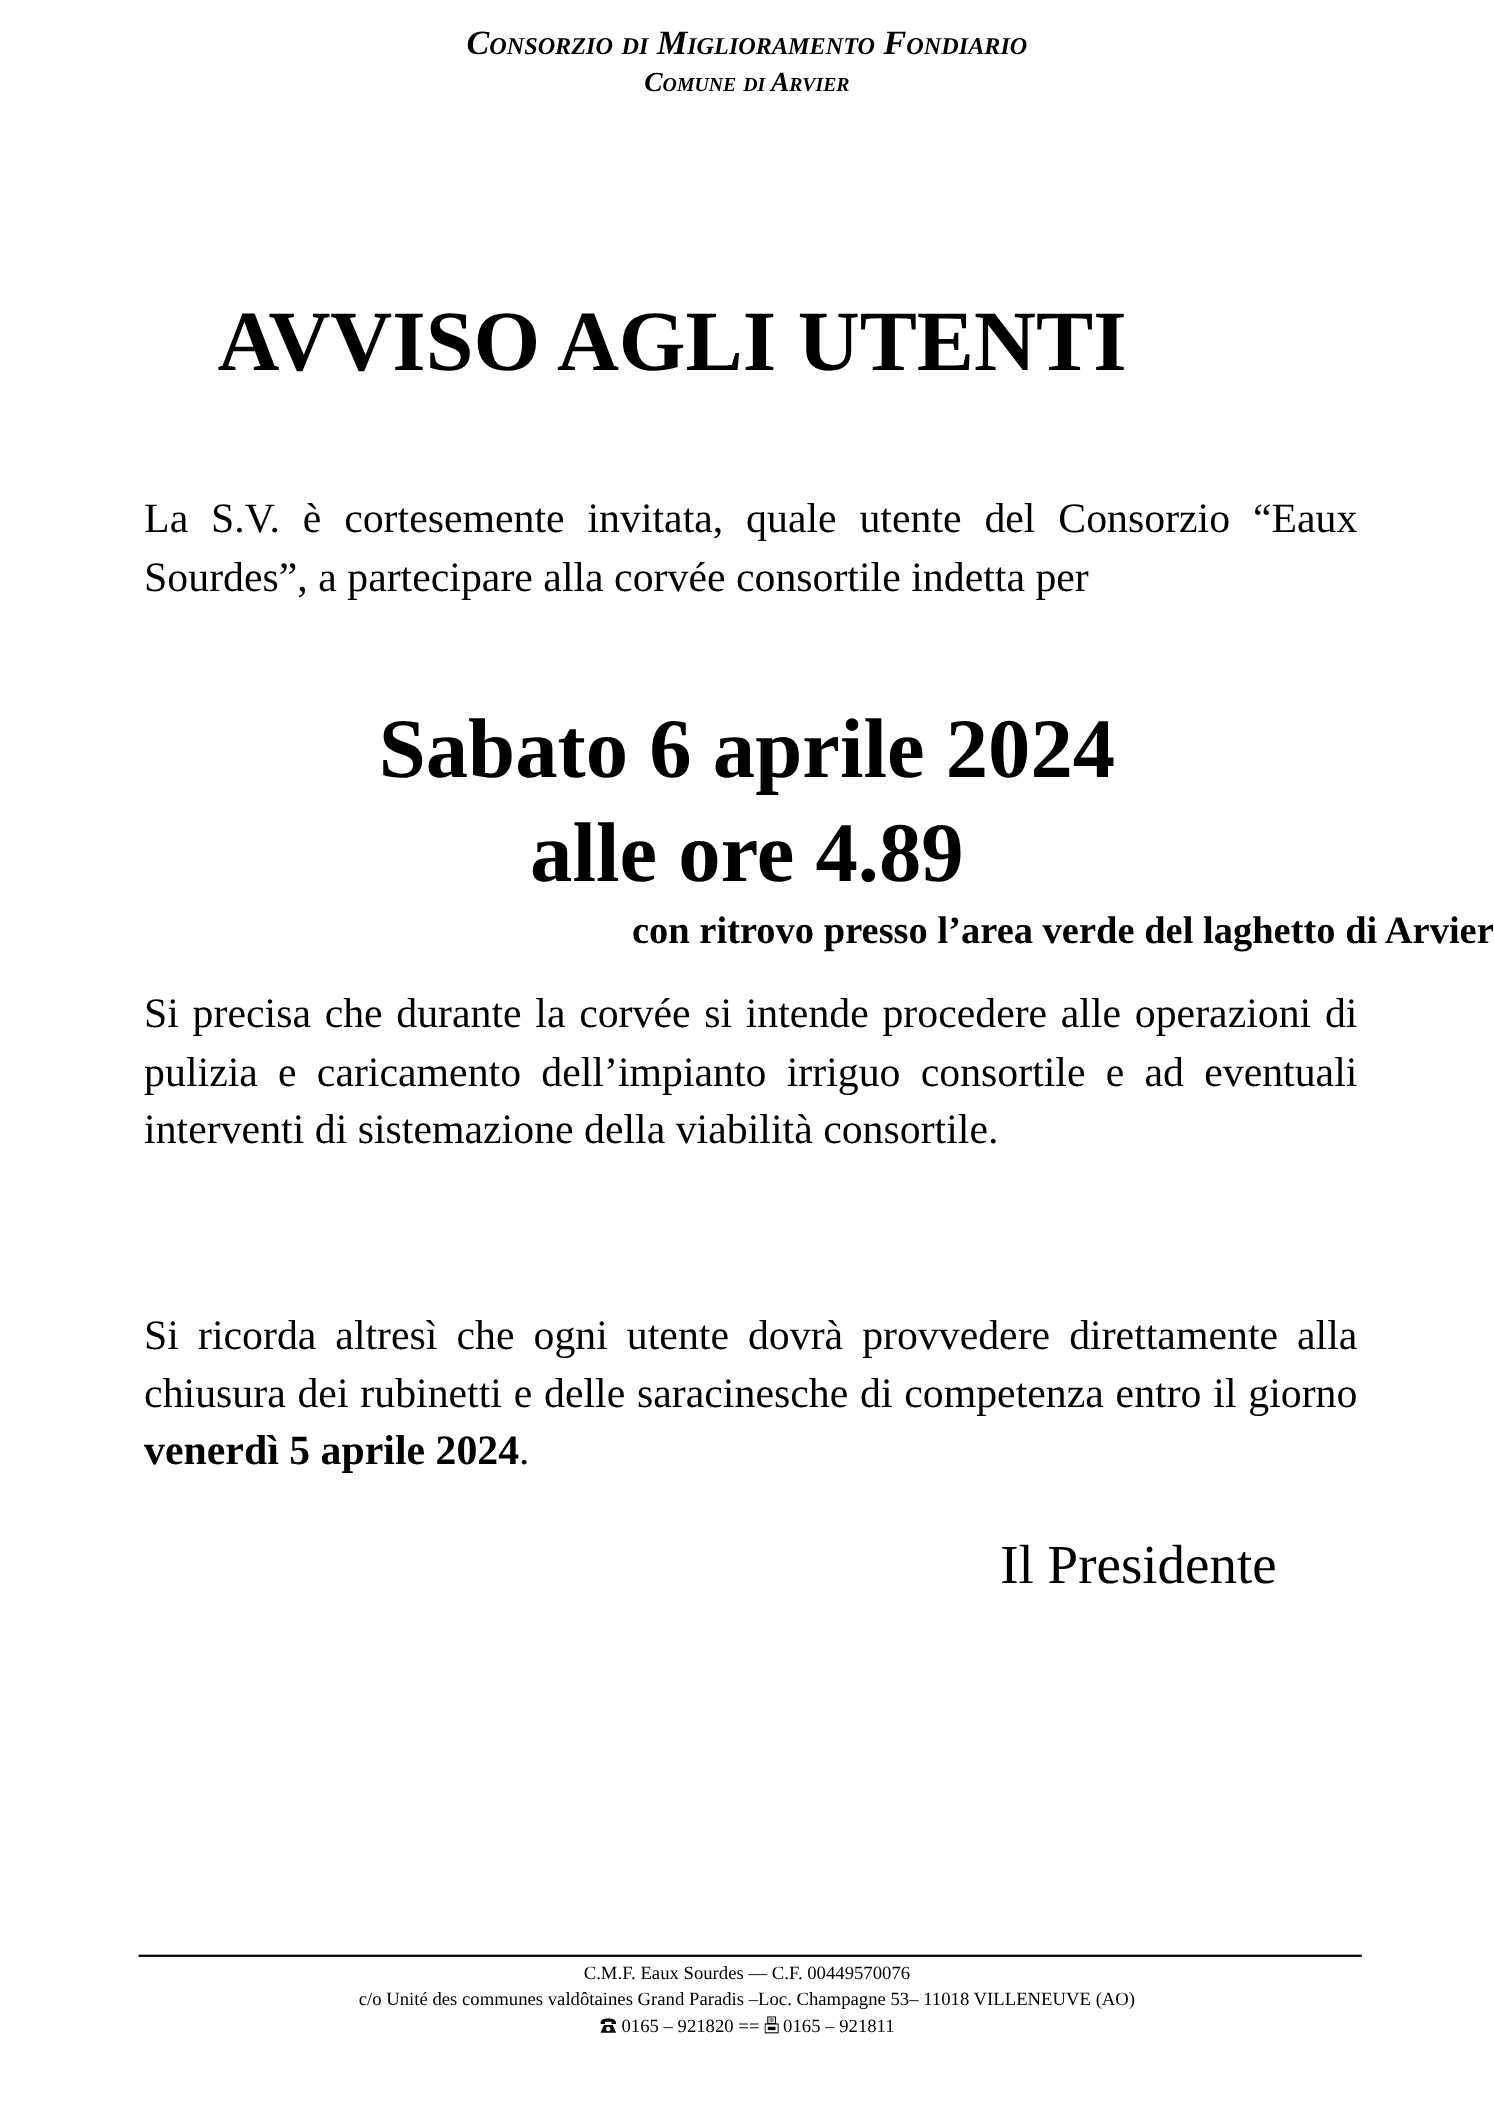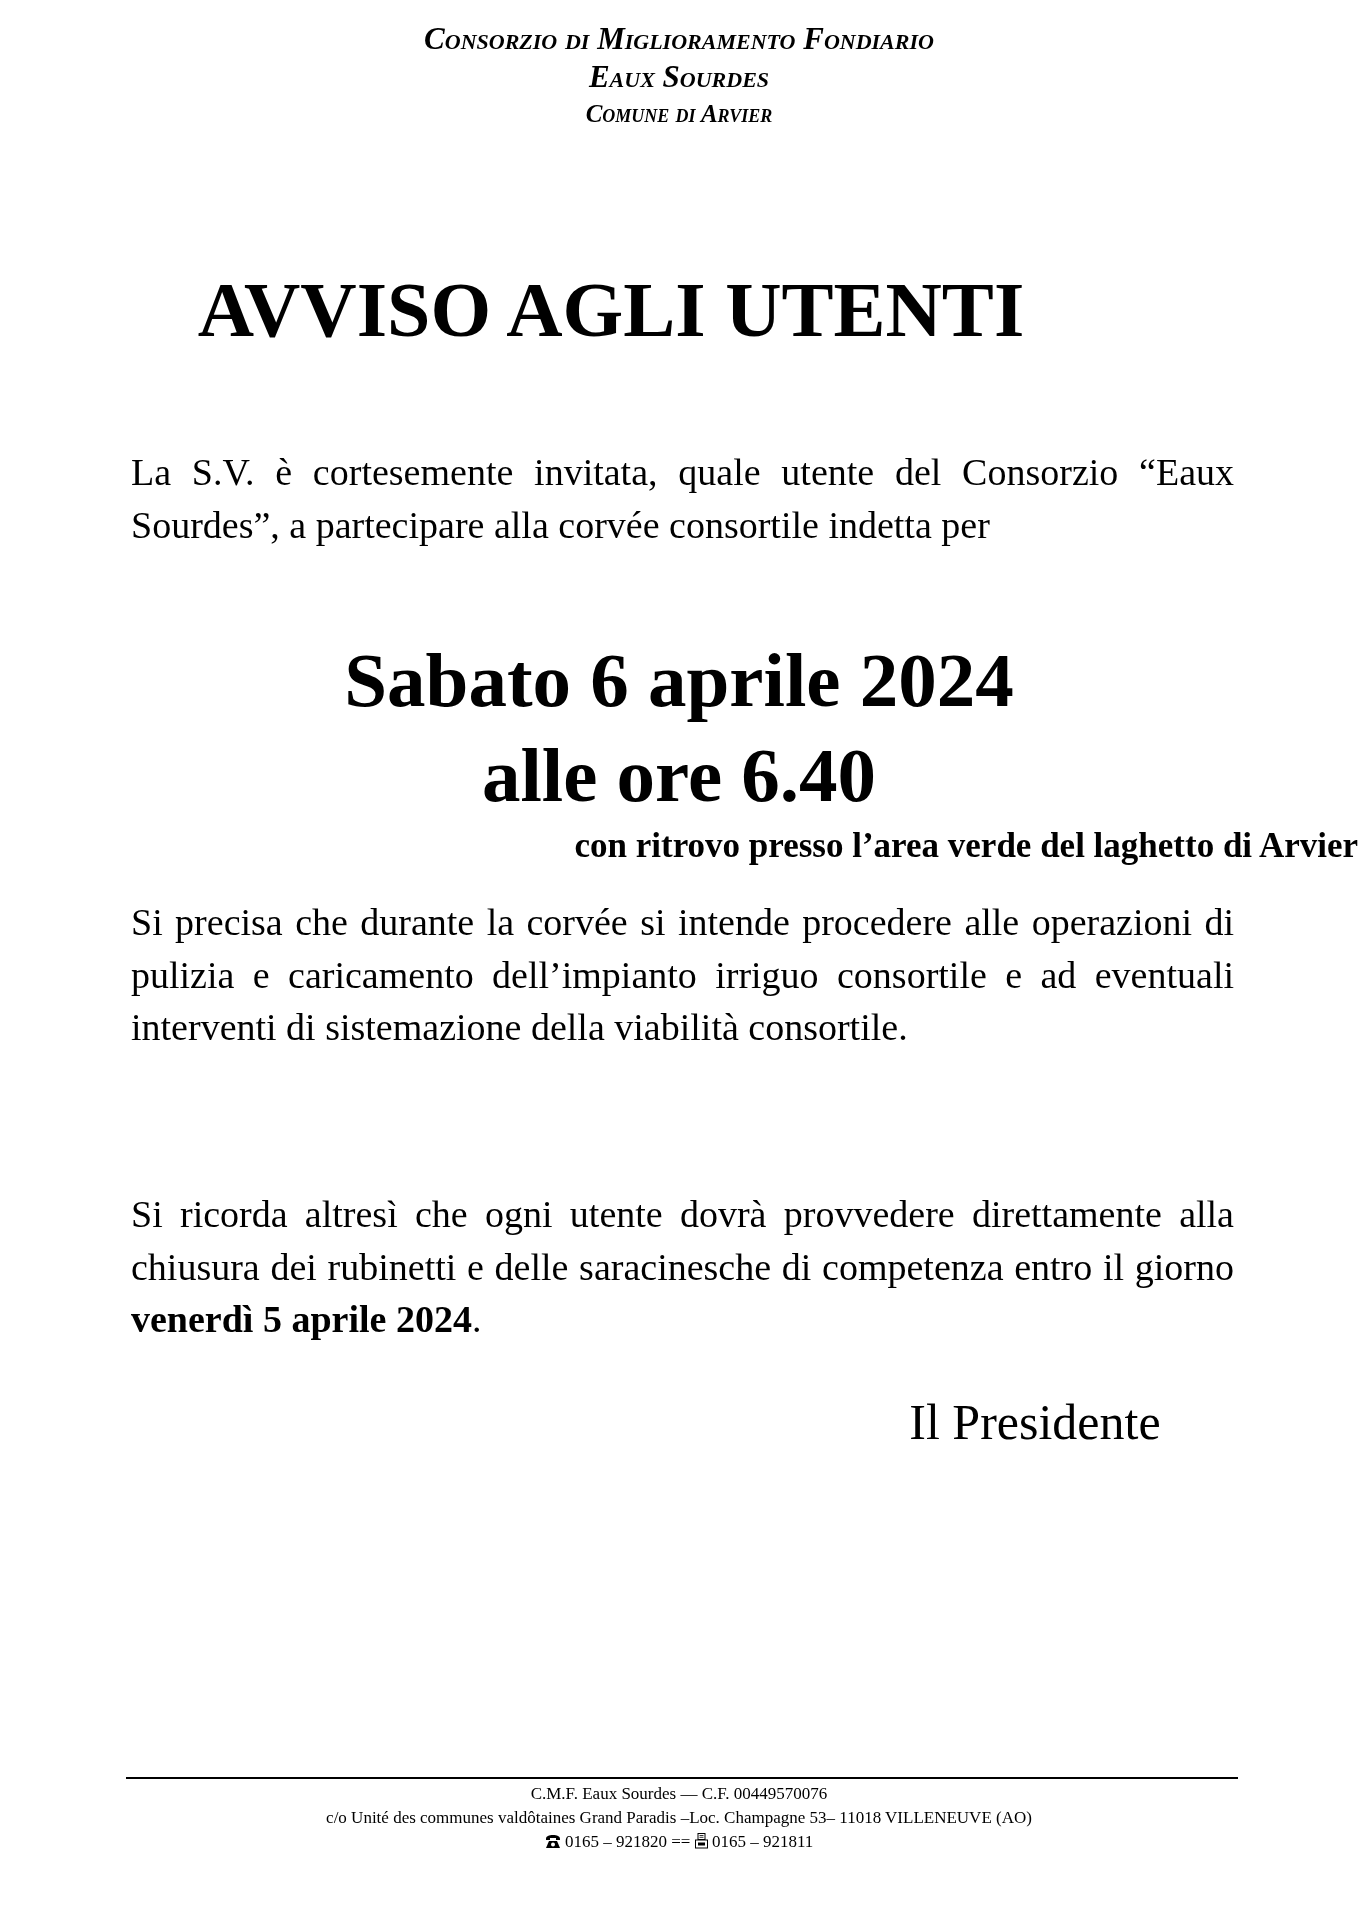--- a/index.html
+++ b/index.html
@@ -95,7 +95,6 @@
 
 <div class="abs letterhead">
   <span class="lh-line1">Consorzio di Miglioramento Fondiario</span>
-  <span class="lh-line2">Eaux Sourdes</span>
   <span class="lh-line3">Comune di Arvier</span>
 </div>
 

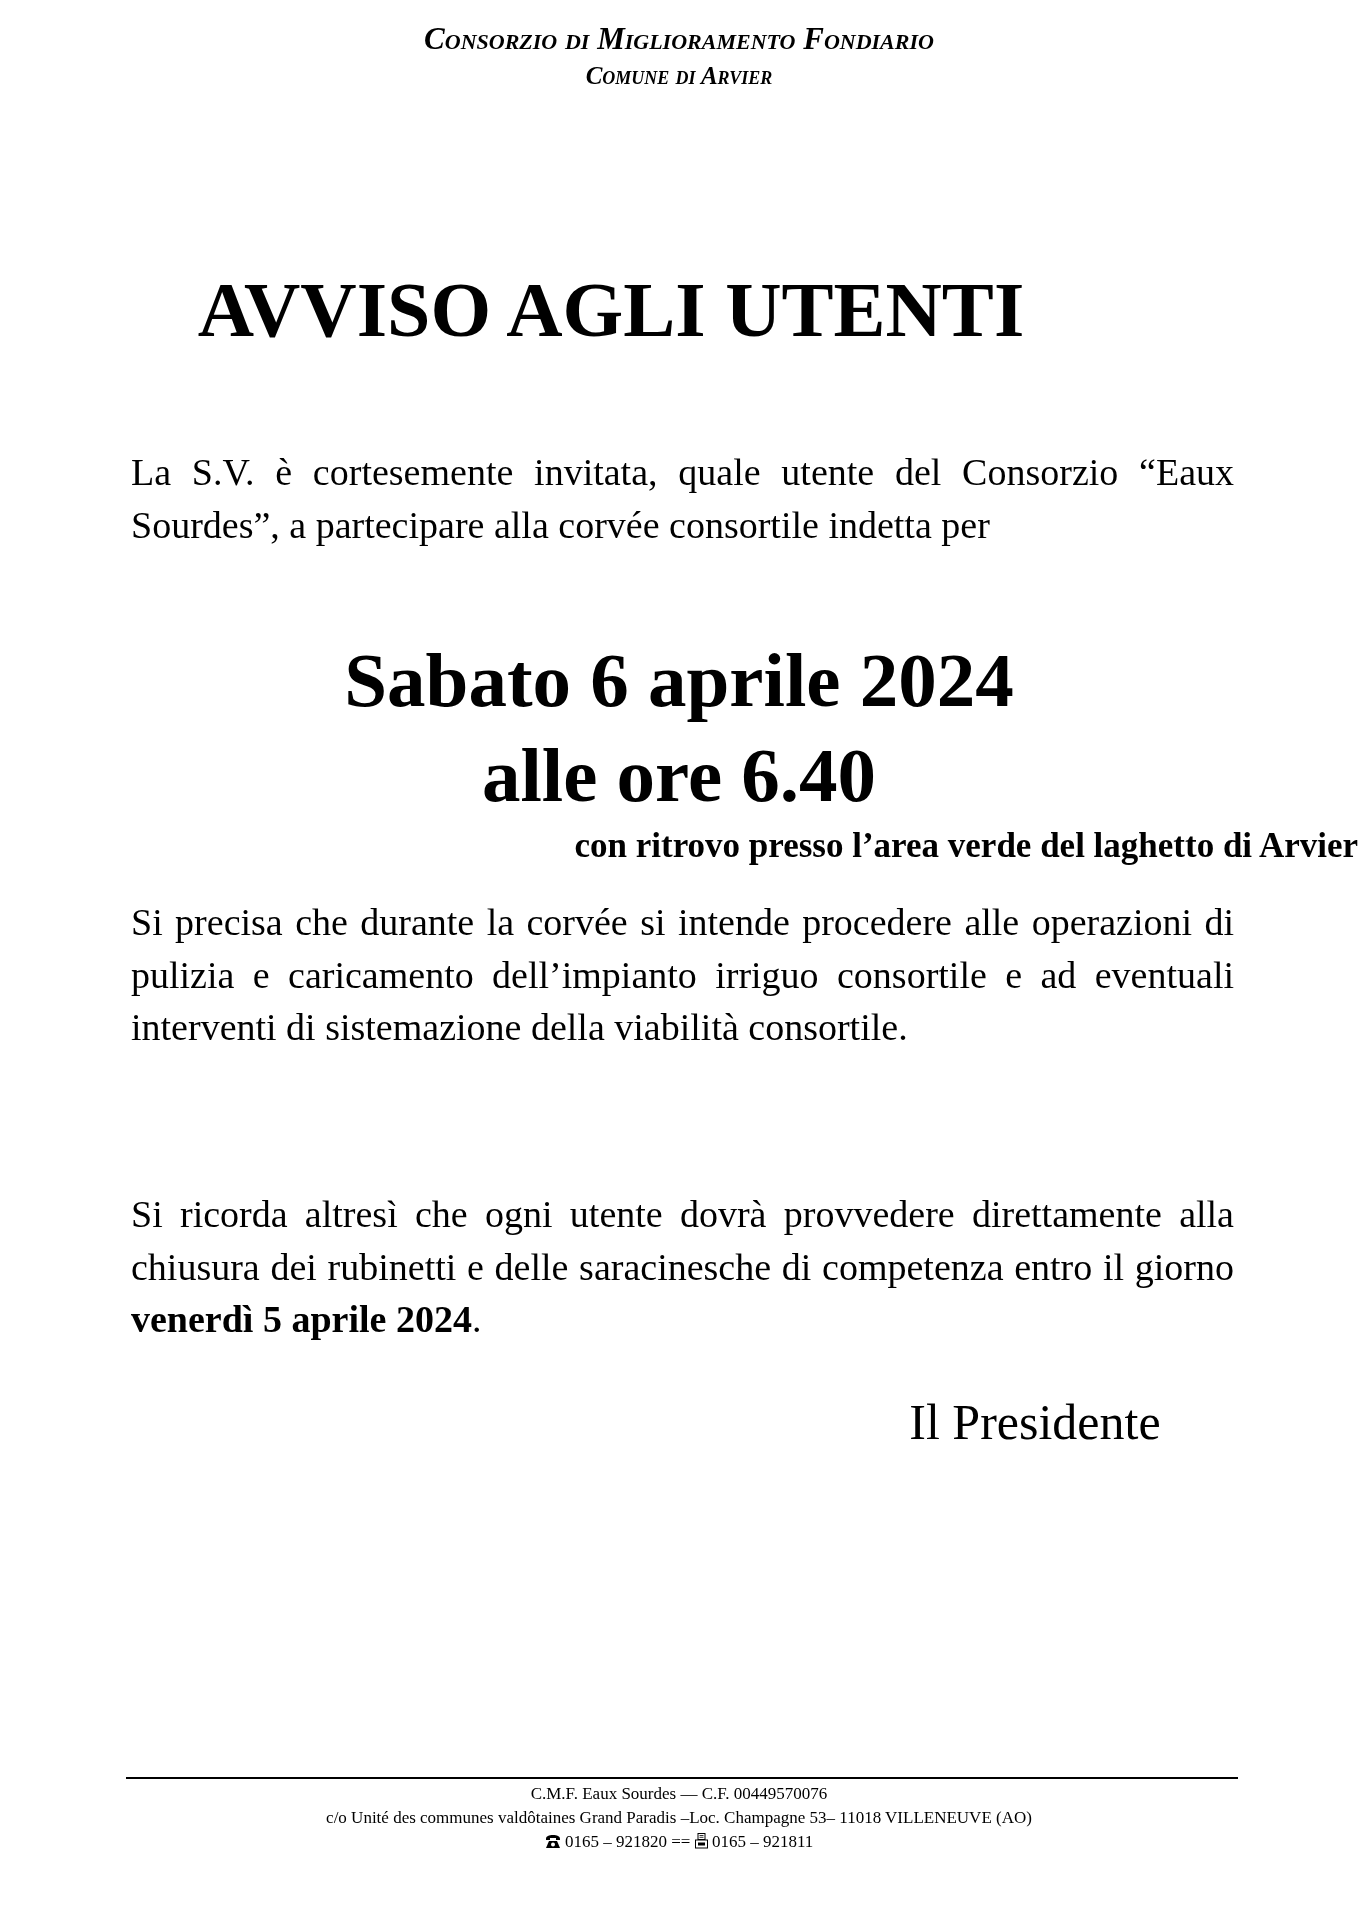--- a/index.html
+++ b/index.html
@@ -103,7 +103,7 @@
 <div class="abs para para1">La S.V. è cortesemente invitata, quale utente del Consorzio “Eaux Sourdes”, a partecipare alla corvée consortile indetta per</div>
 
 <div class="abs event event-date">Sabato 6 aprile 2024</div>
-<div class="abs event event-time">alle ore 6.40</div>
+<div class="abs event event-time">alle ore 4.89</div>
 <div class="abs event event-place">con ritrovo presso l’area verde del laghetto di Arvier</div>
 
 <div class="abs para para2">Si precisa che durante la corvée si intende procedere alle operazioni di pulizia e caricamento dell’impianto irriguo consortile e ad eventuali interventi di sistemazione della viabilità consortile.</div>

